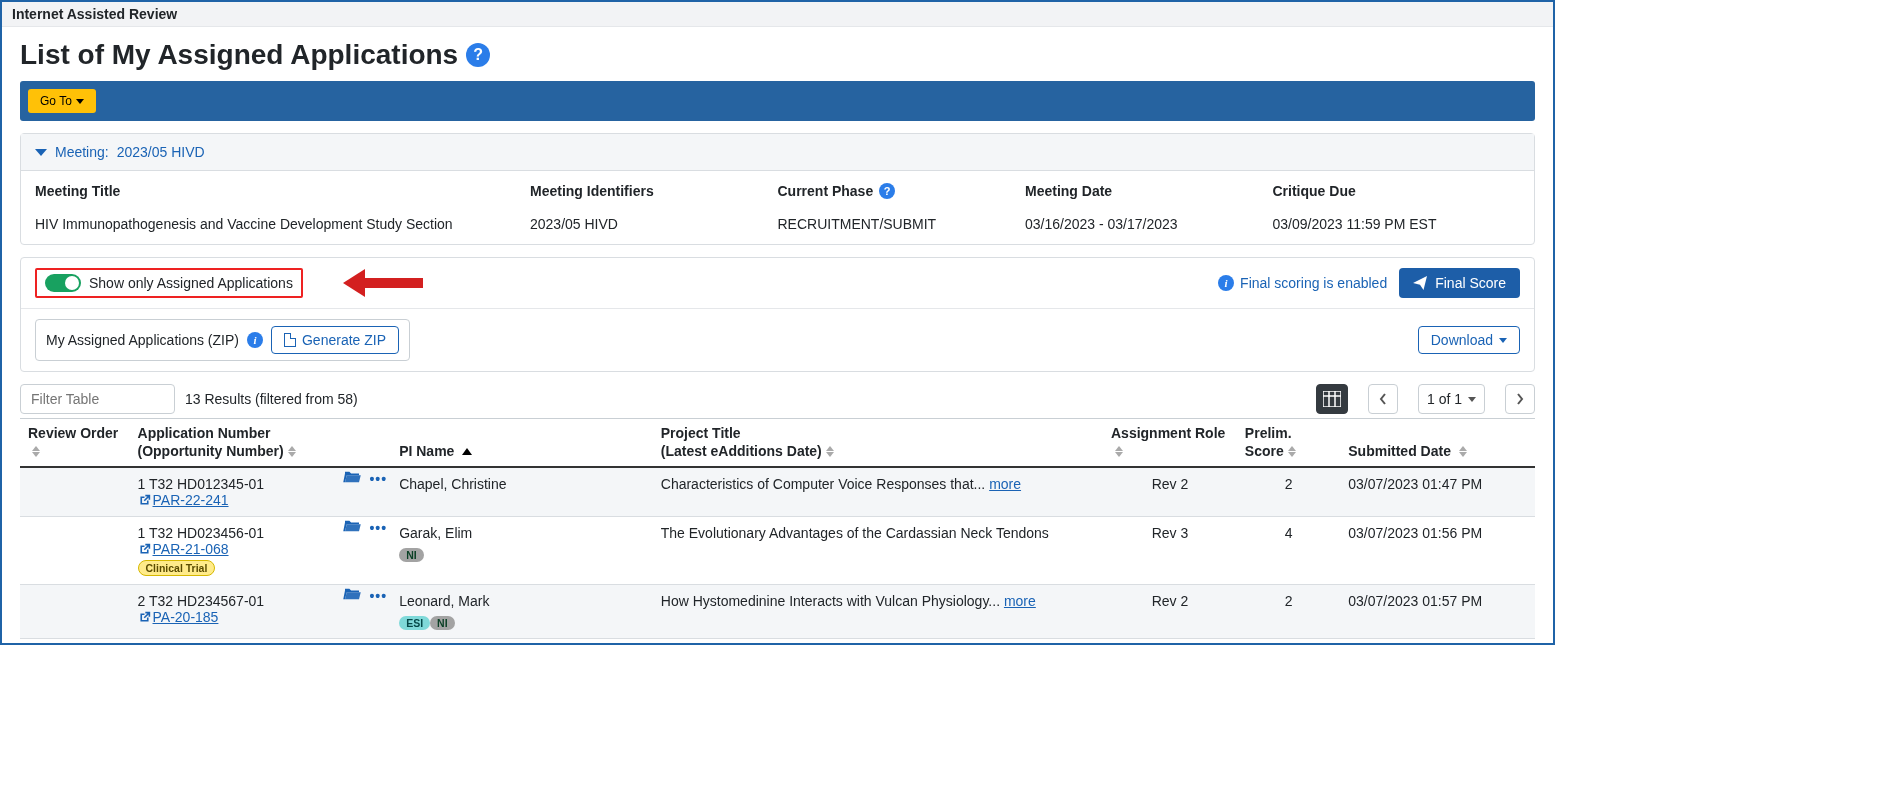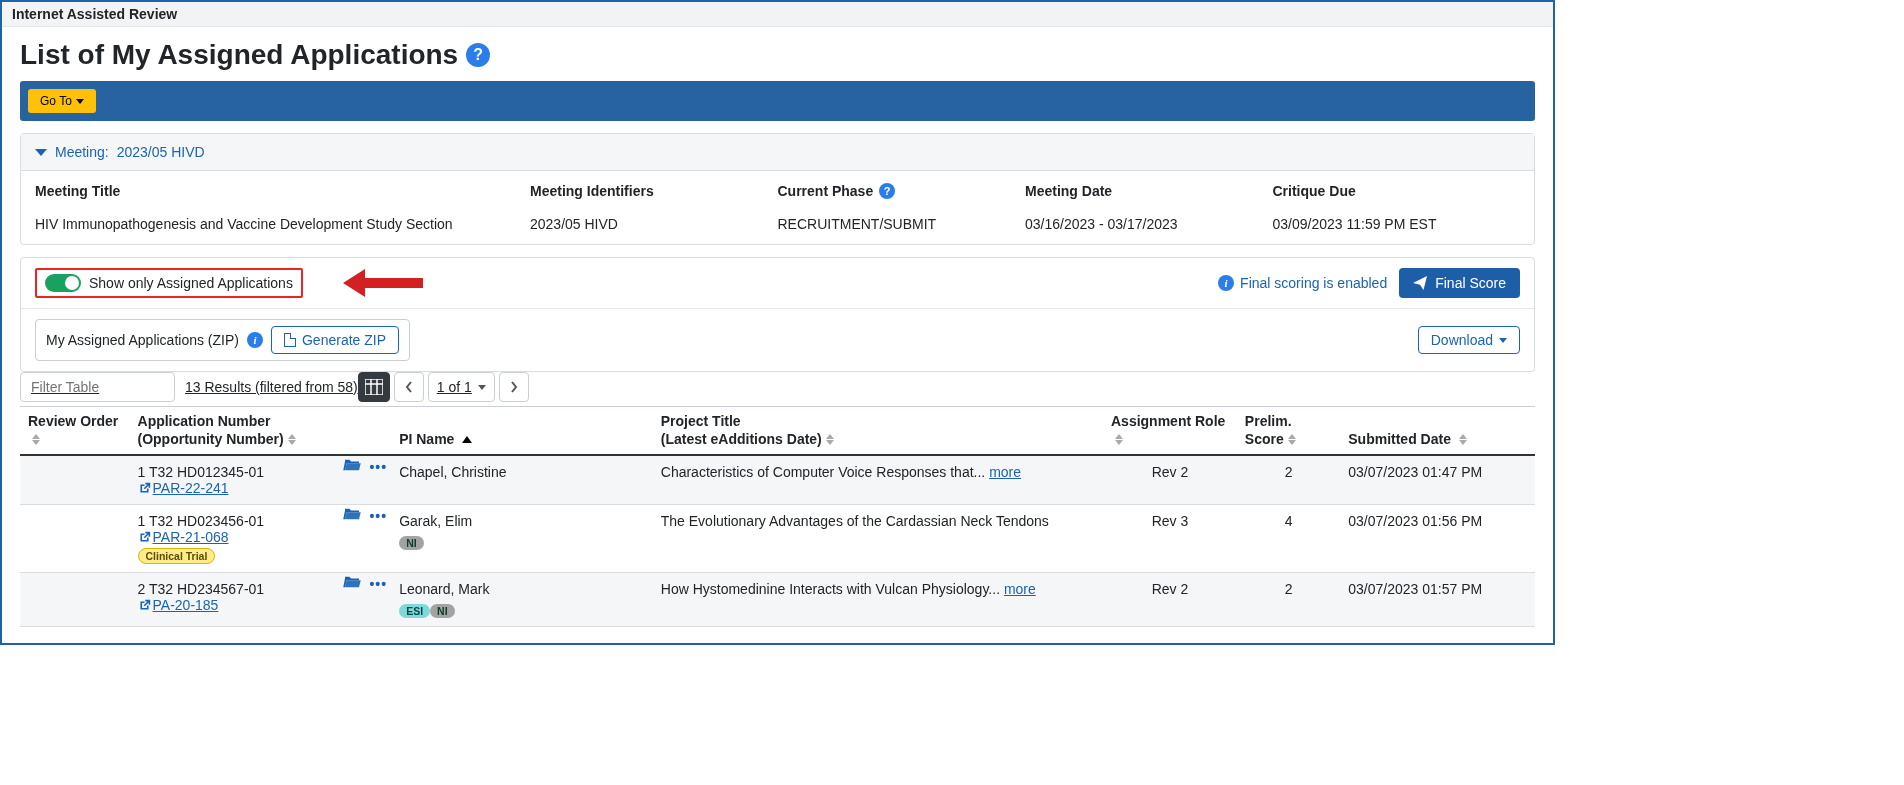--- a/index.html
+++ b/index.html
@@ -44,7 +44,7 @@
   .file-icon { width:12px;height:14px; border:1.5px solid #1a63b5; position:relative;}
   .file-icon::before{content:"";position:absolute;top:-1.5px;right:-1.5px;width:5px;height:5px;background:#fff;border-left:1.5px solid #1a63b5;border-bottom:1.5px solid #1a63b5;}
 
-  .table-controls { display:flex; align-items:center; text-decoration:underline;}
+  .table-controls { margin-top:12px; display:flex; align-items:center; justify-content:space-between;}
   .filter-input { border:1px solid #c9cfd4; border-radius:4px; padding:6px 10px; width:155px; font-size:14px;}
   .results-text { margin-left:10px; }
   .col-toggle { border:1px solid #343a40; background:#343a40; color:#fff; border-radius:4px; width:32px; height:30px; display:flex; align-items:center; justify-content:center; cursor:pointer;}

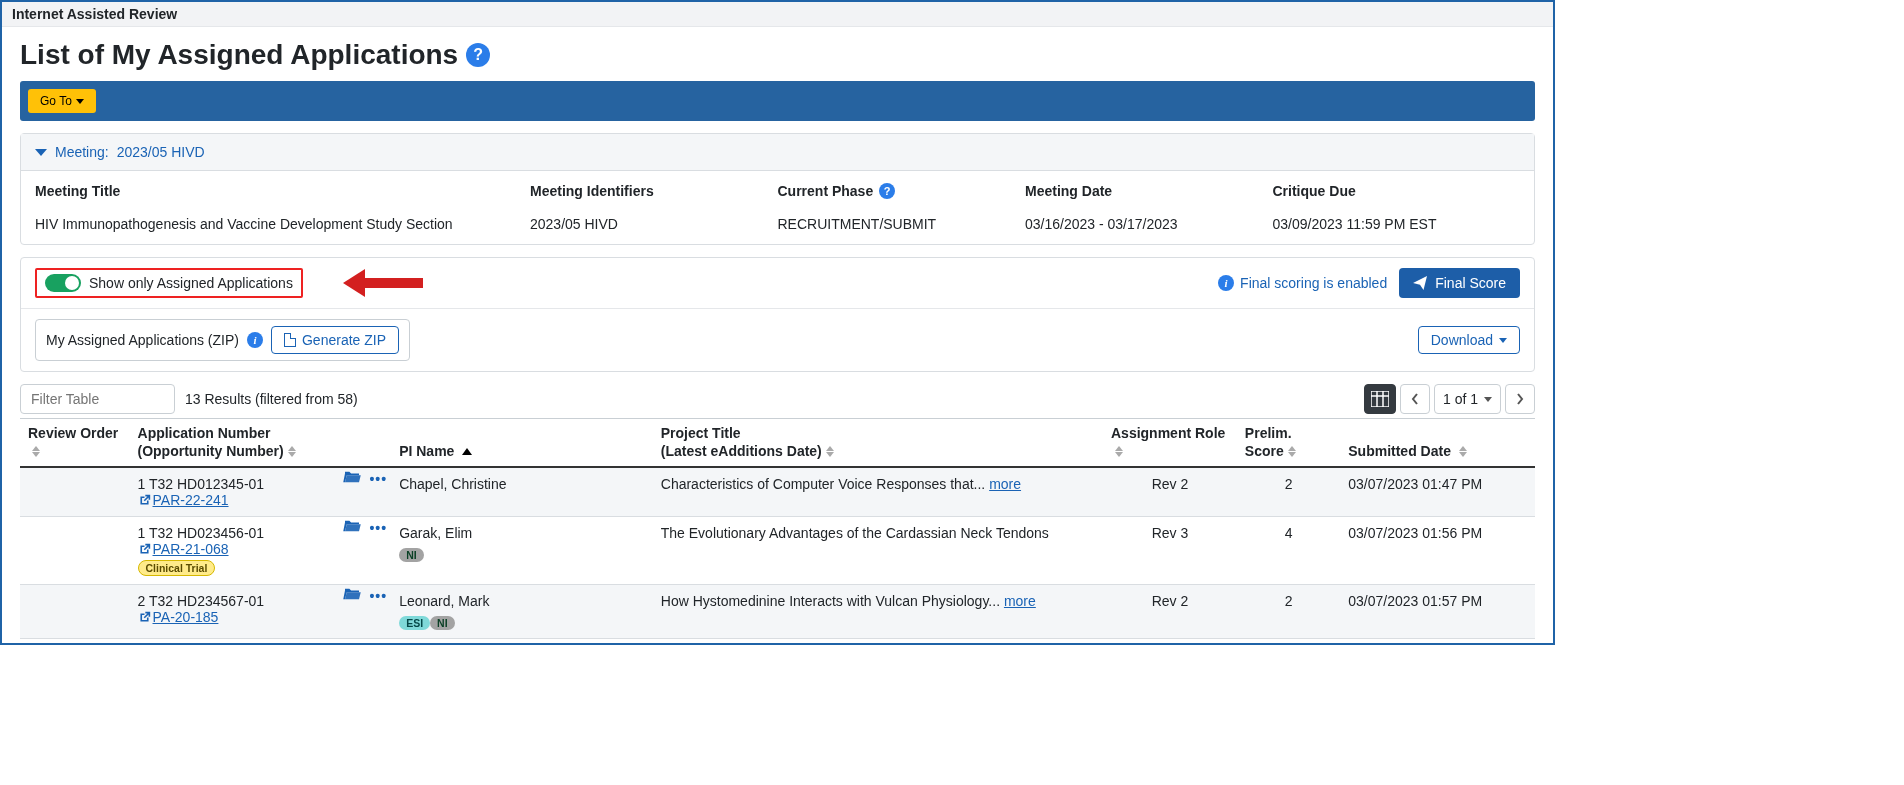--- a/index.html
+++ b/index.html
@@ -51,7 +51,7 @@
   .col-toggle svg { display:block;}
   .pager-btn { border:1px solid #c9cfd4; background:#fff; border-radius:4px; width:30px; height:30px; display:flex; align-items:center; justify-content:center; cursor:pointer;}
   .pager-mid { border:1px solid #c9cfd4; background:#fff; border-radius:4px; height:30px; padding:0 8px; display:flex; align-items:center; gap:6px; cursor:pointer;}
-  .pager-group { display:flex; gap:4px; align-items:center;}
+  .pager-group { display:flex; gap:20px; align-items:center;}
 
   table.apps { width:100%; border-collapse:collapse; margin-top:4px; table-layout:fixed;}
   table.apps thead th { text-align:left; border-top:1px solid #c9cfd4; border-bottom:2px solid #333; padding:6px 8px; font-weight:700; background:#fff; vertical-align:bottom; line-height:1.25;}

